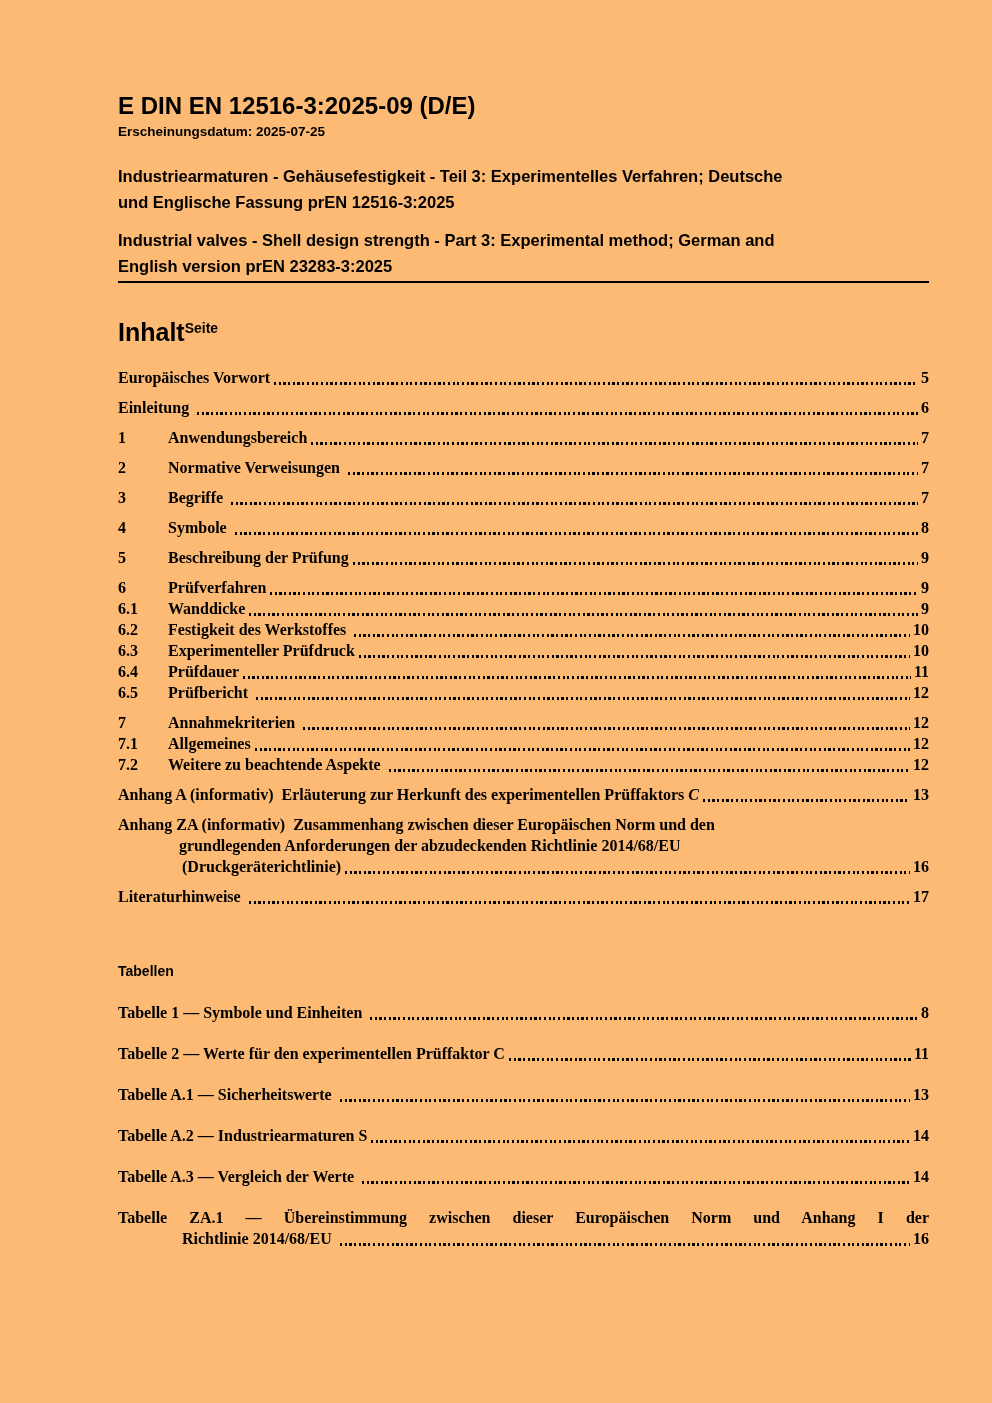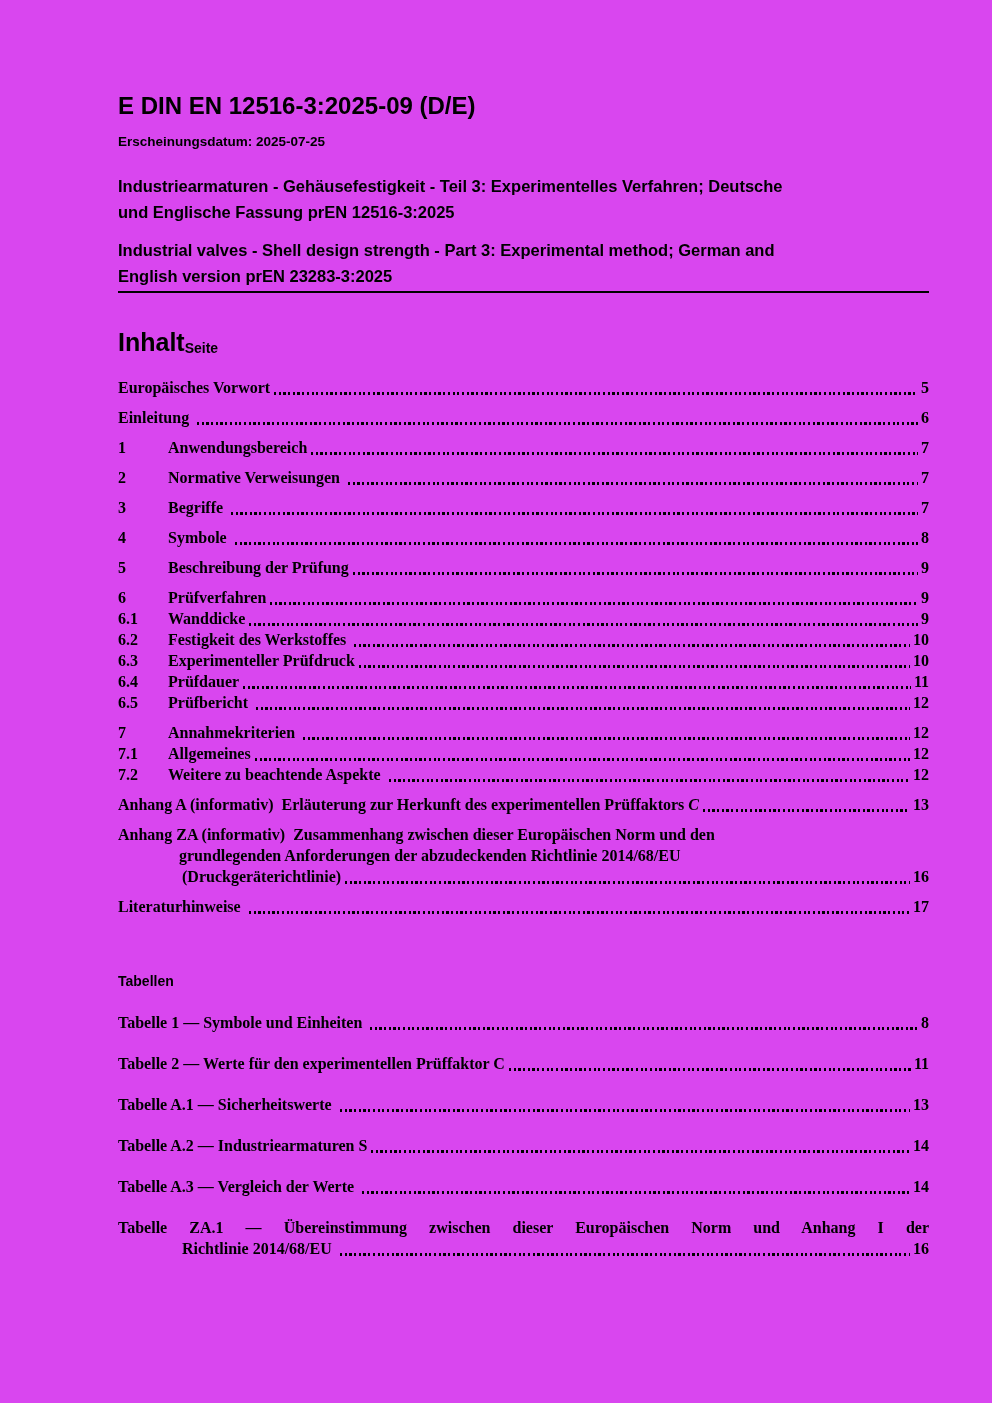--- a/index.html
+++ b/index.html
@@ -4,7 +4,7 @@
 <style>
   html,body { margin:0; padding:0; background:#ffffff; }
   body { width:992px; height:1403px; color:#000; }
-  .page { position:relative; width:992px; height:1403px; overflow:hidden; background:#d946ef; }
+  .page { position:relative; width:992px; height:1403px; overflow:hidden; background:#fdba74; }
   .content { padding:93px 63px 0 118px; }
 
   

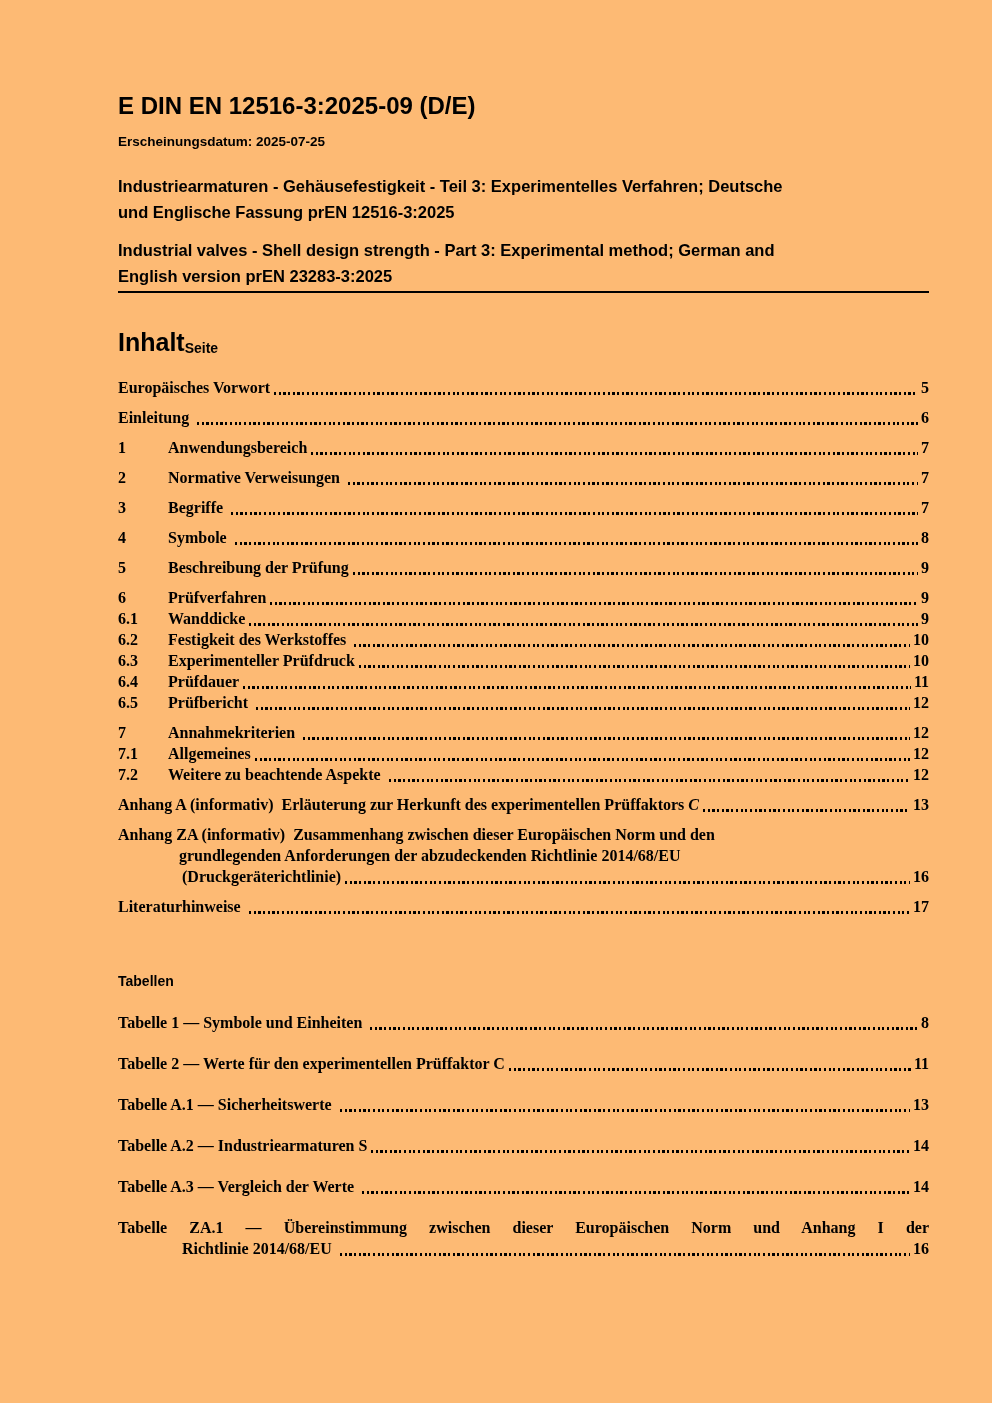--- a/index.html
+++ b/index.html
@@ -9,7 +9,7 @@
 
   
   .doc-title { margin:0; font:700 24px/25px "Liberation Sans", sans-serif; letter-spacing:0; }
-  .doc-date  { margin-top:16px; font:700 13.5px/16px "Liberation Sans", sans-serif; }
+  .doc-date  { margin-top:6px; font:700 13.5px/16px "Liberation Sans", sans-serif; }
   .doc-sub   { font:700 16.5px/25.5px "Liberation Sans", sans-serif; white-space:pre-line; }
   .doc-sub.de { margin-top:24px; }
   .doc-sub.en { margin-top:13px; }

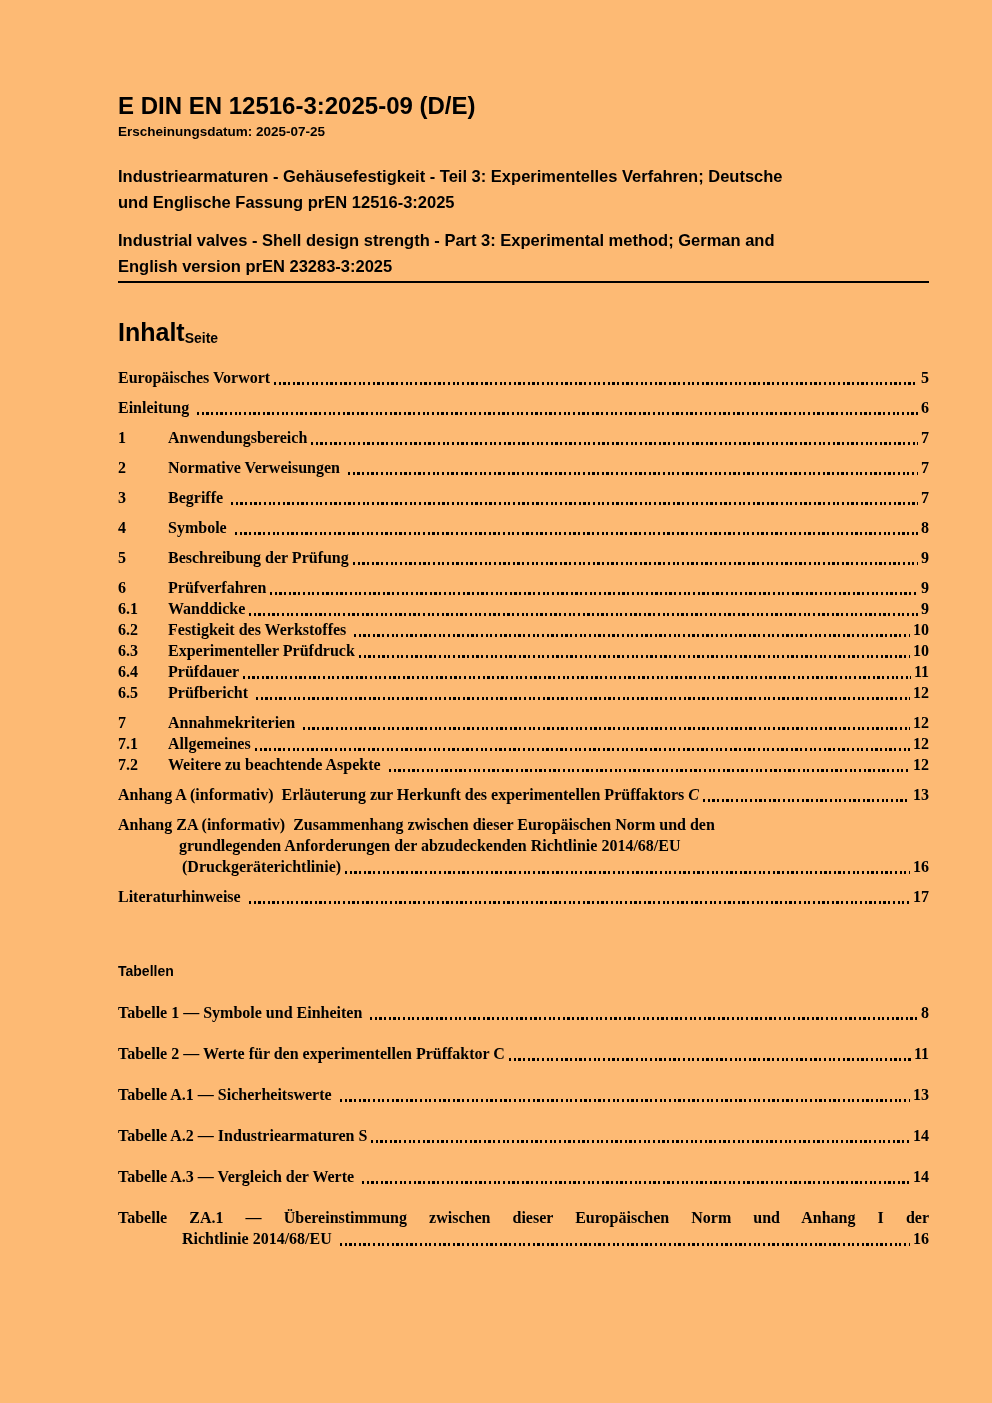--- a/index.html
+++ b/index.html
@@ -18,7 +18,7 @@
   
   .inhalt-row { display:flex; align-items:flex-end; margin-top:37px; }
   .inhalt { font:700 25px/25px "Liberation Sans", sans-serif; }
-  .seite  { font:700 14px/14px "Liberation Sans", sans-serif; margin-bottom:0; }
+  .seite  { font:700 14px/14px "Liberation Sans", sans-serif; margin-bottom:10px; }
 
   
   .toc { margin-top:22px; font:700 16px/21px "Liberation Serif", serif; }

